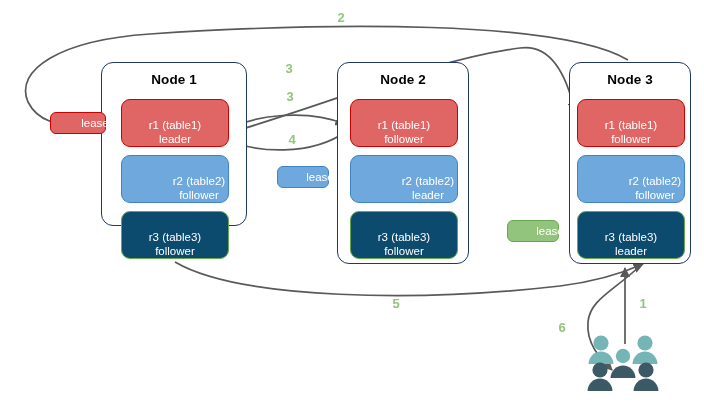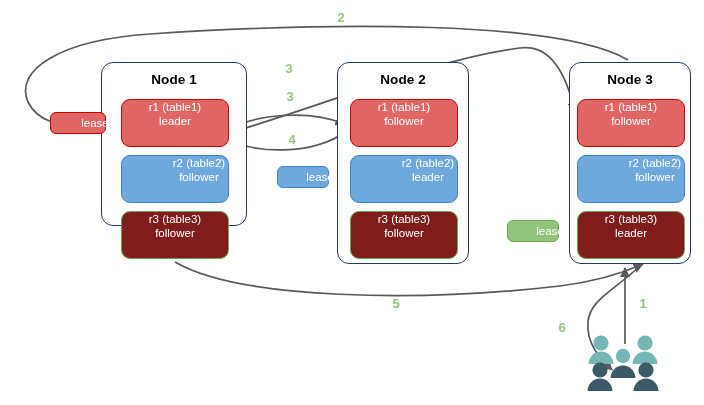--- a/index.html
+++ b/index.html
@@ -48,7 +48,7 @@
     display: flex;
     flex-direction: column;
     align-items: center;
-    justify-content: flex-start;
+    justify-content: flex-end;
     color: #ffffff;
     font-size: 11.5px;
     line-height: 14px;

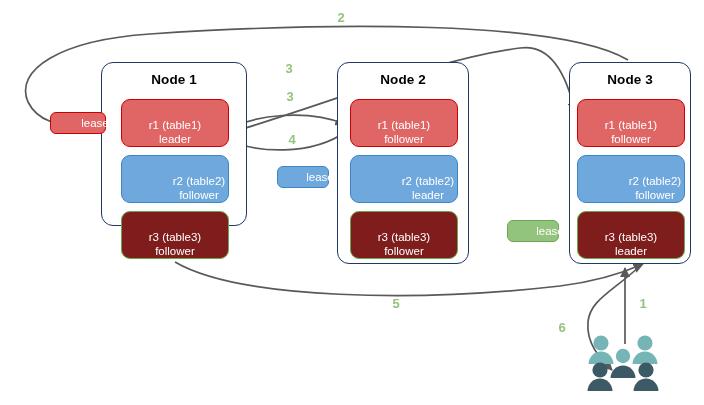--- a/index.html
+++ b/index.html
@@ -57,7 +57,7 @@
   .replica .rl { display: block; }
   .rep-red   { background: #e06666; border: 1.6px solid #cc0000; }
   .rep-blue  { background: #6fa8dc; border: 1.6px solid #3d85c6; padding-left: 48px; }
-  .rep-green { background: #7f1d1d; border: 1.6px solid #6aa84f; }
+  .rep-green { background: #0c4a6e; border: 1.6px solid #6aa84f; }
 
   .lease {
     position: absolute;

